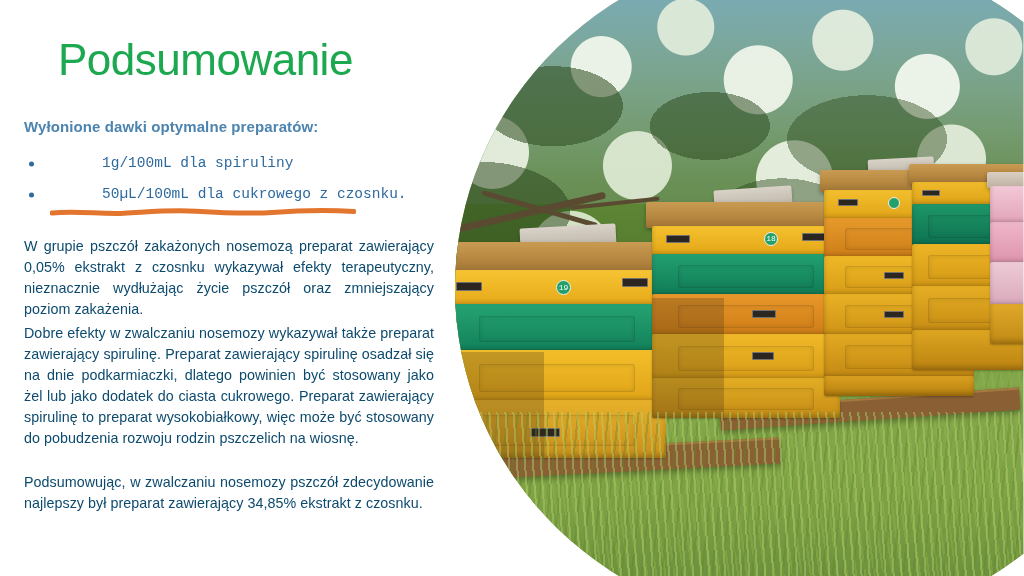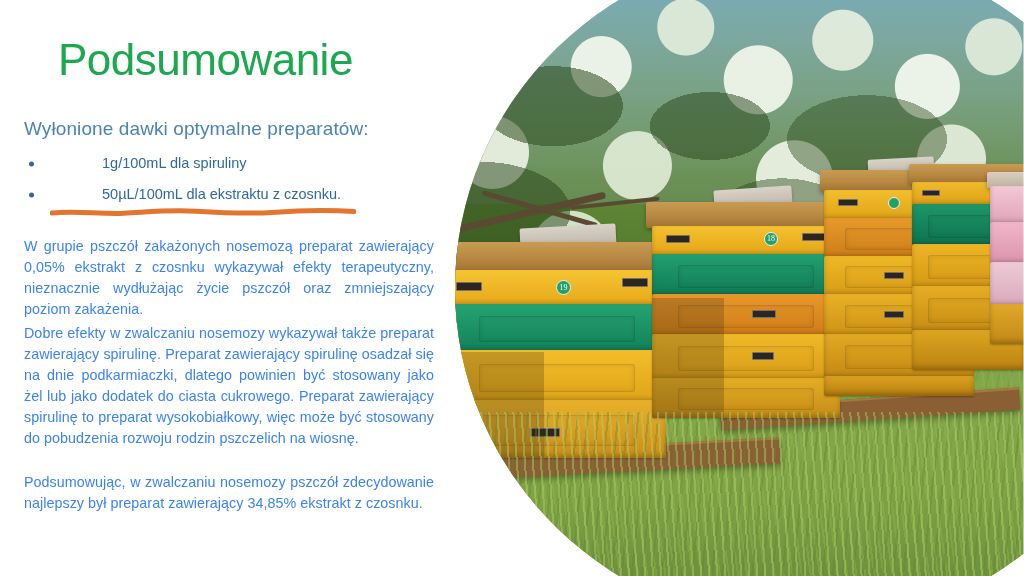--- a/index.html
+++ b/index.html
@@ -39,9 +39,10 @@
   .intro-line {
     position: absolute;
     left: 24px; top: 118px;
-    font-size: 19px;
+    font-size: 15px;
     color: #4C84B0;
     letter-spacing: 0.1px;
+    font-weight: bold;
   }
 
   .bullet-list {

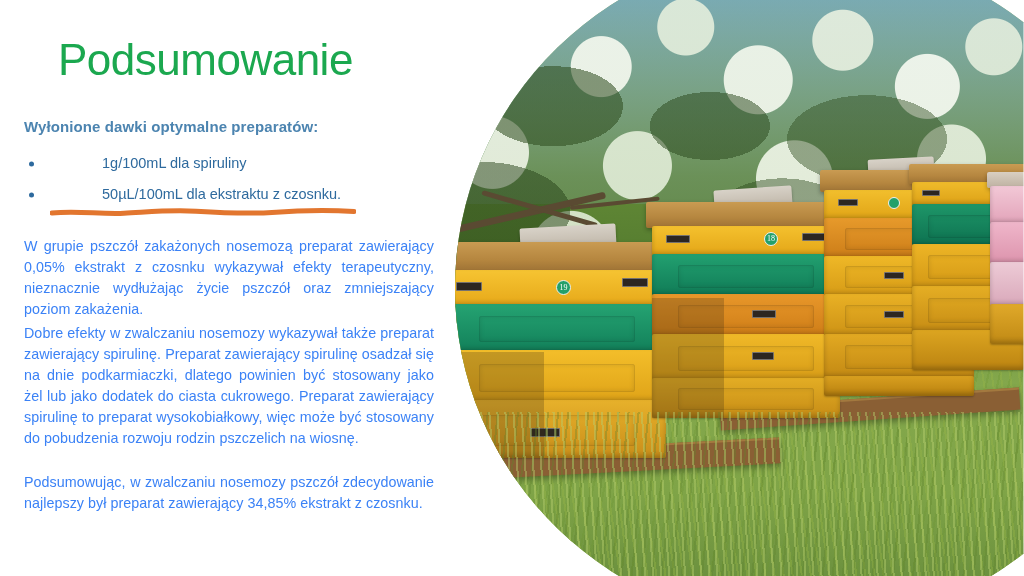--- a/index.html
+++ b/index.html
@@ -58,6 +58,7 @@
     height: 31px;
     line-height: 31px;
     padding-left: 78px;
+    font-family: Liberation Mono, monospace;
   }
   .bullet-item .dot {
     position: absolute;

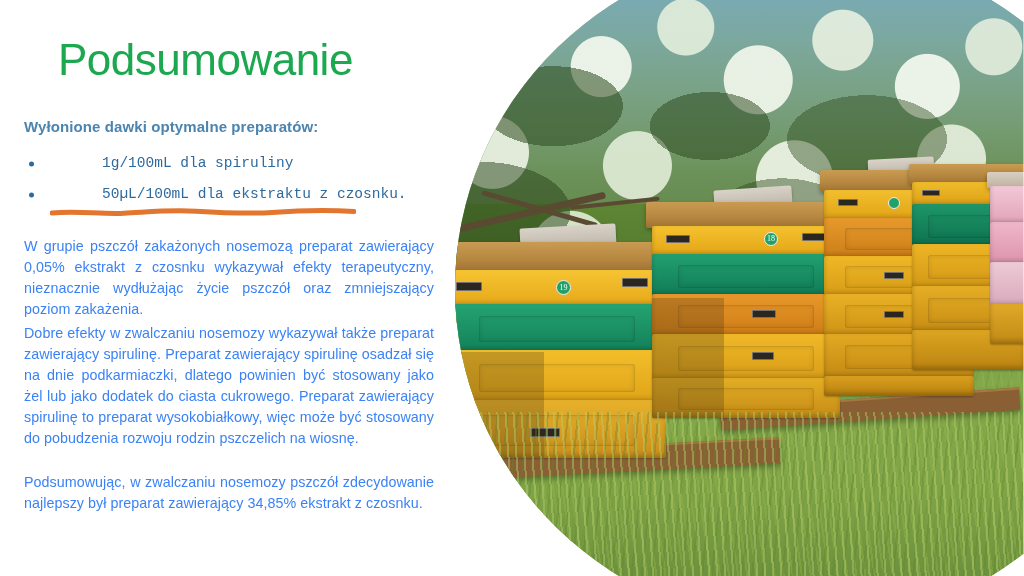--- a/index.html
+++ b/index.html
@@ -373,7 +373,7 @@
       </li>
       <li class="bullet-item">
         <span class="dot"></span>
-        <span>50µL/100mL dla ekstraktu z czosnku.</span>
+        <span>50µL/100mL dla cukrowego z czosnku.</span>
       </li>
     </ul>
 

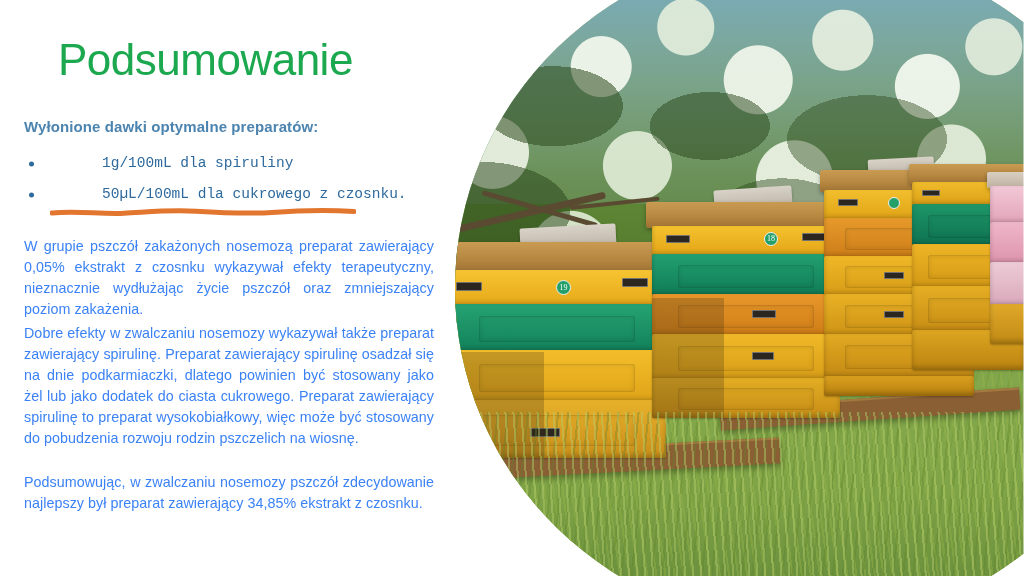--- a/index.html
+++ b/index.html
@@ -82,7 +82,7 @@
     width: 410px;
     font-size: 14.3px;
     line-height: 21px;
-    color: #3b82f6;
+    color: #0c4a6e;
     text-align: justify;
     letter-spacing: 0.05px;
   }

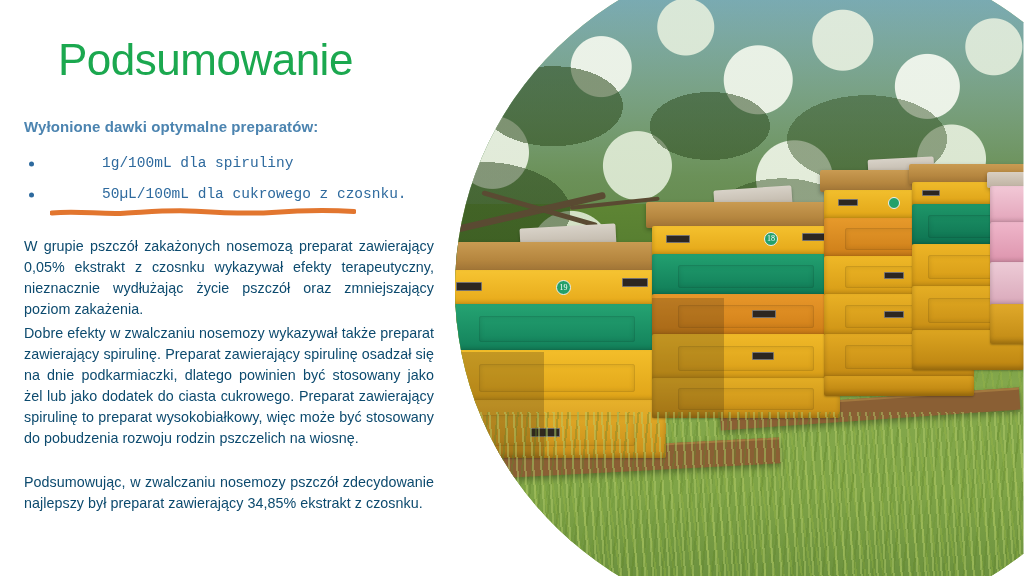--- a/index.html
+++ b/index.html
@@ -216,7 +216,7 @@
     font-size: 8px;
     line-height: 1;
     display: flex; align-items: center; justify-content: center;
-    font-family: Liberation Serif, serif;
+    font-family: Liberation Mono, monospace;
     text-align: center;
   }
   .entrance {

